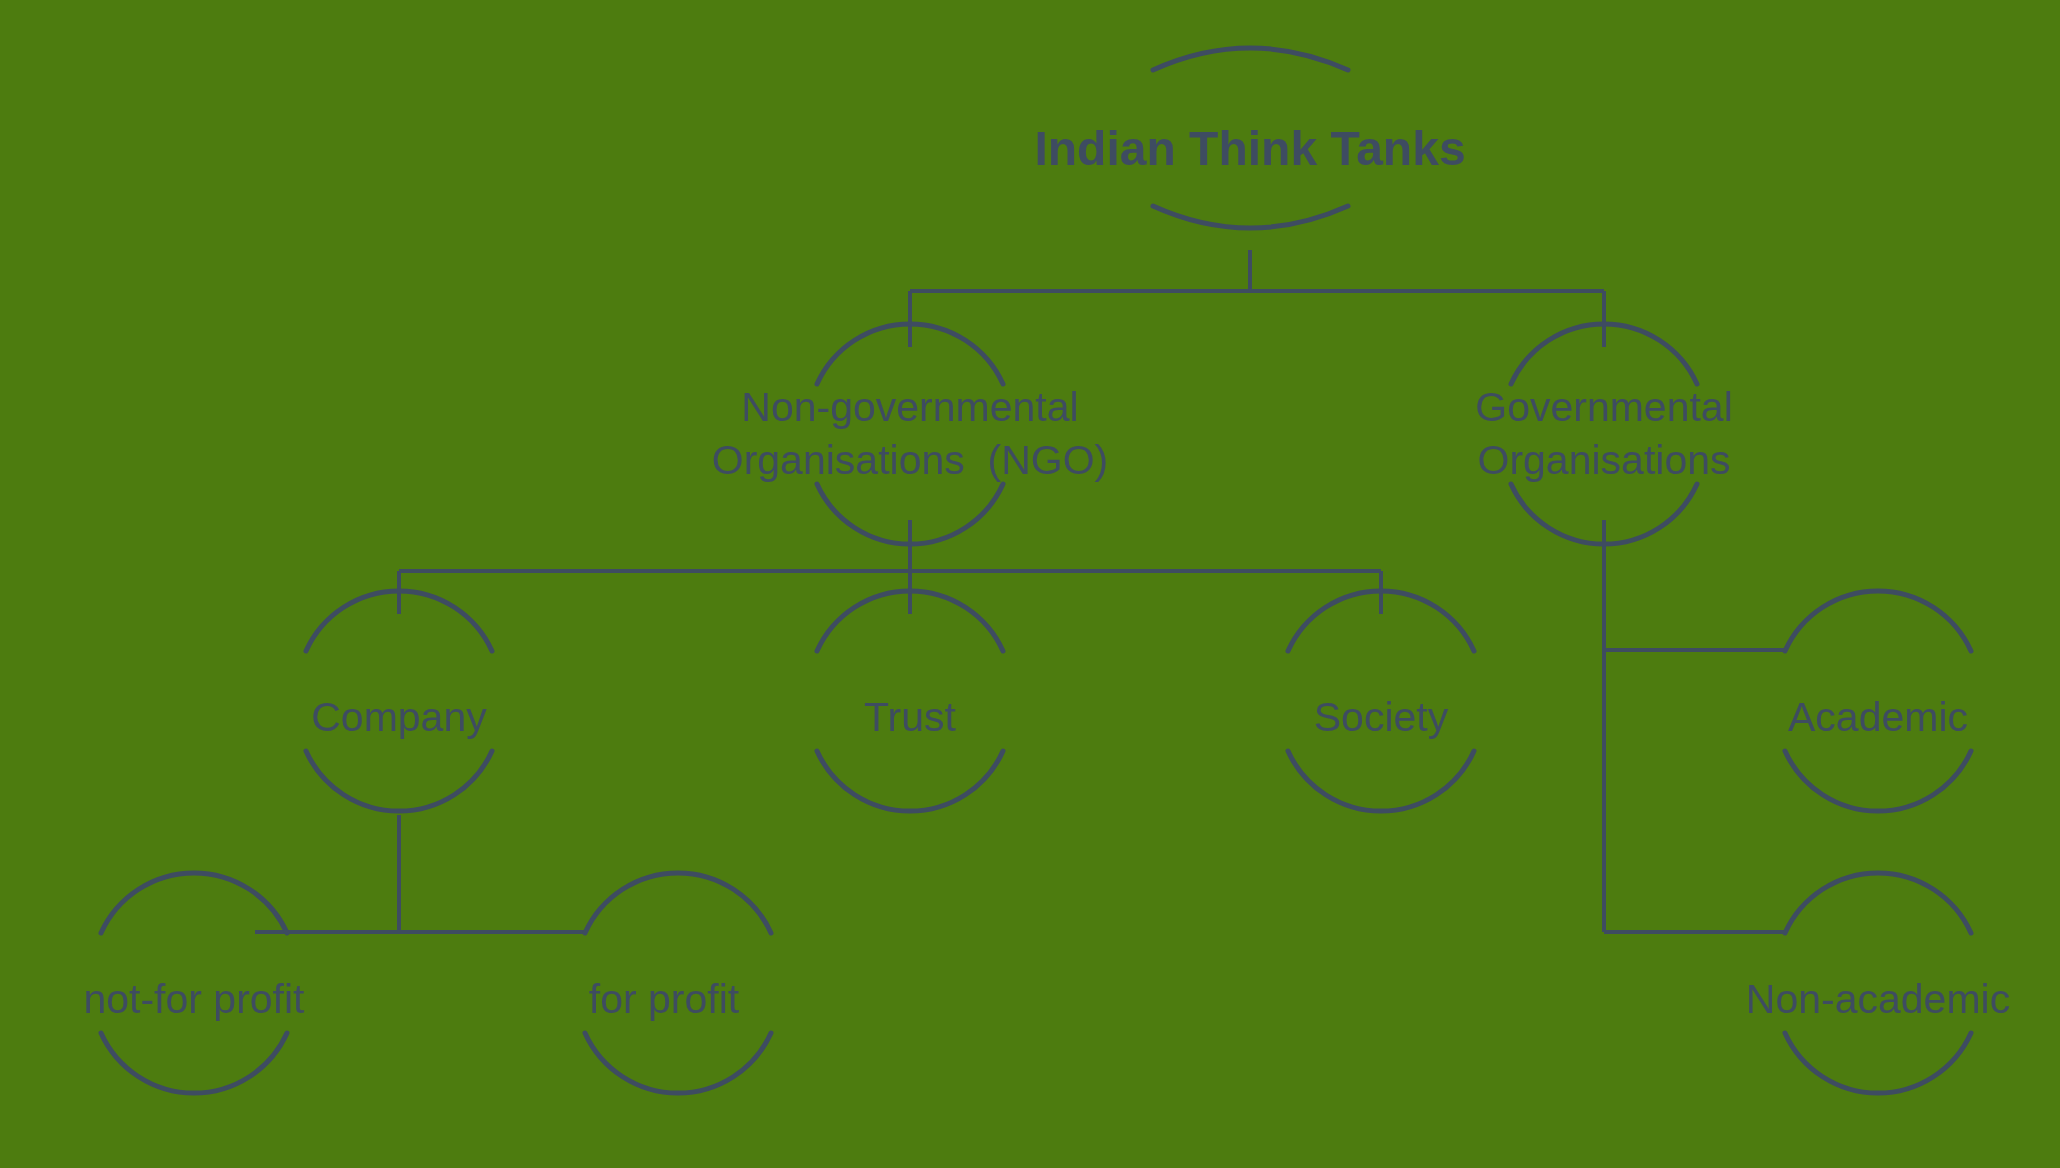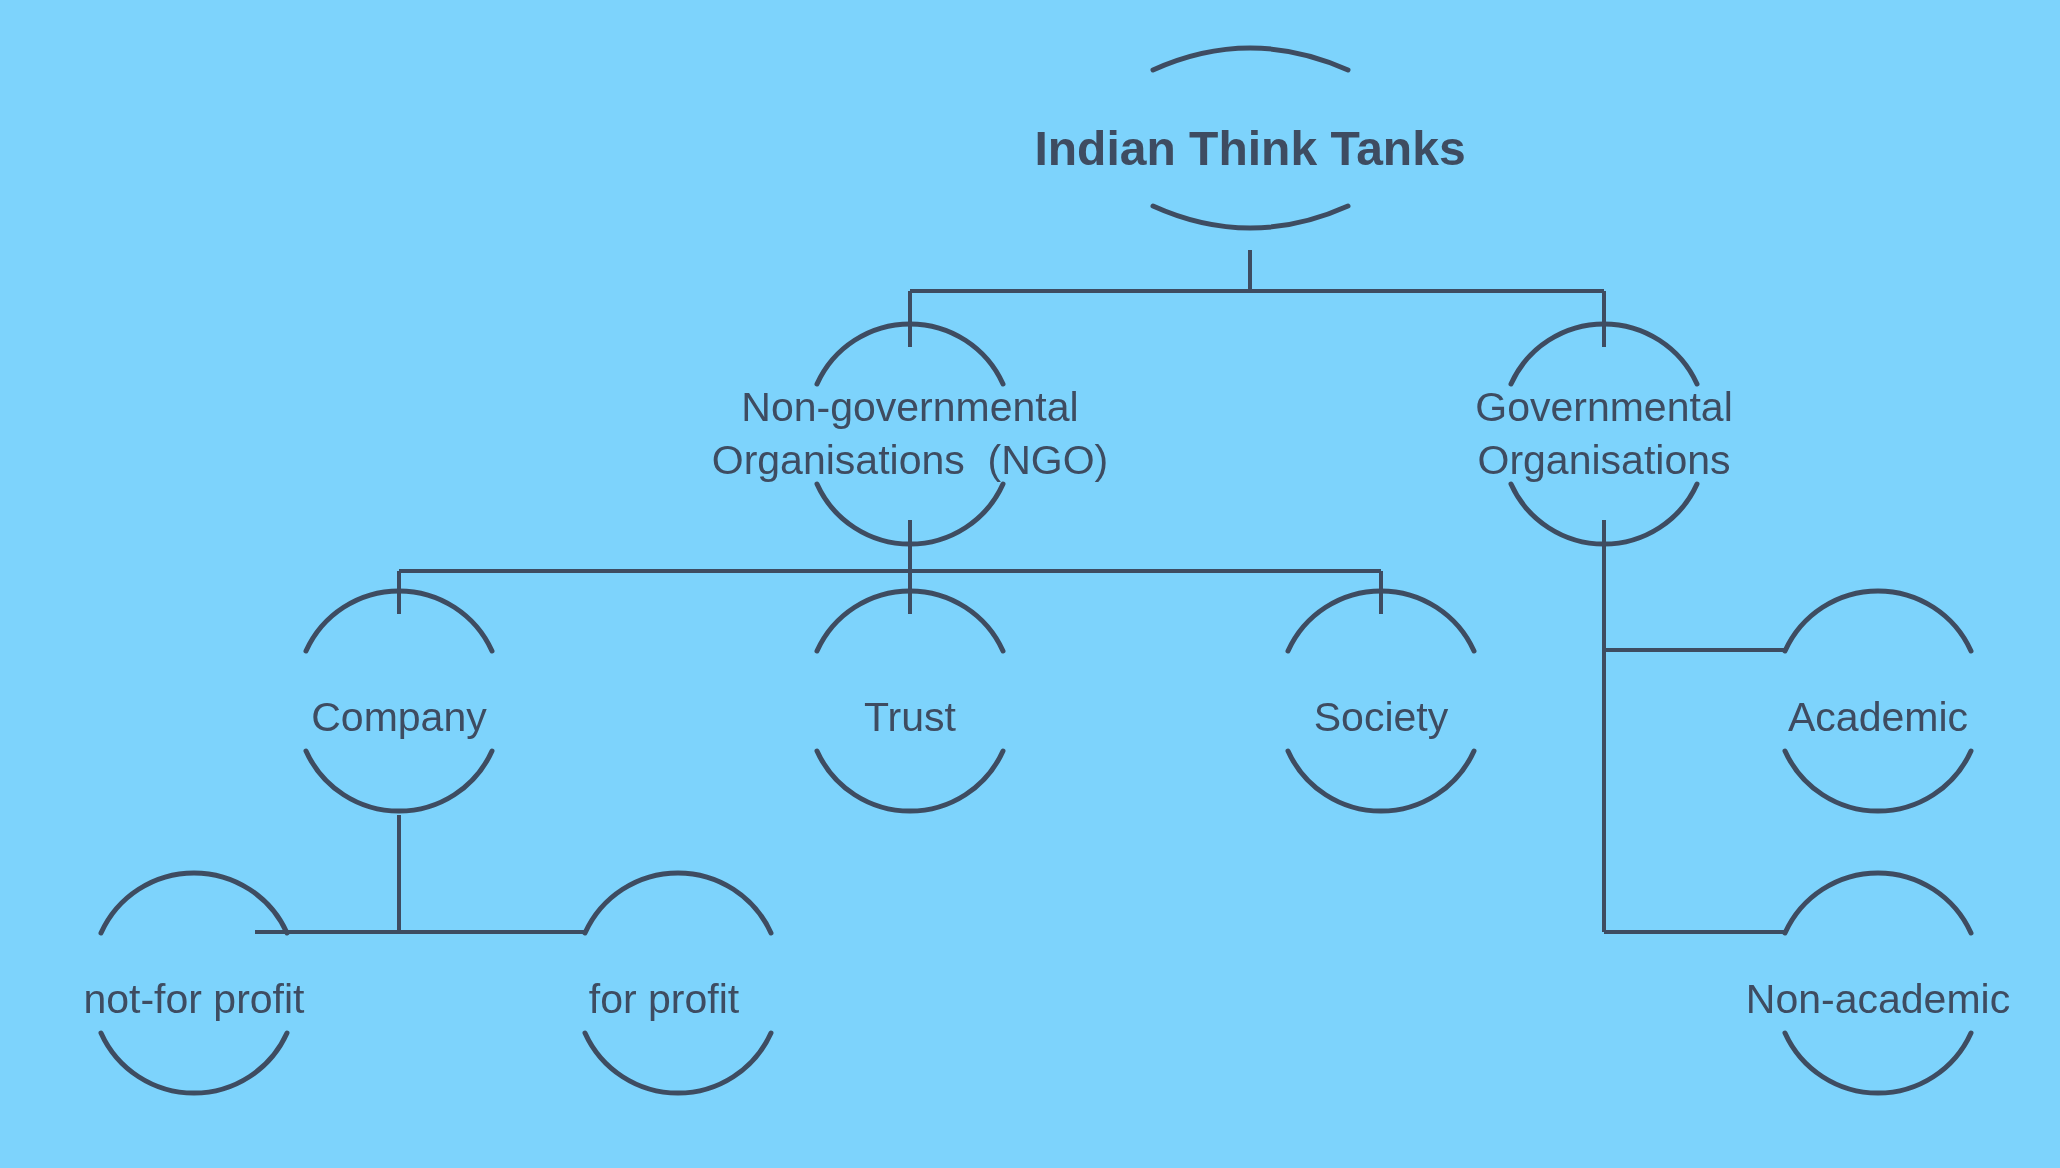--- a/index.html
+++ b/index.html
@@ -15,7 +15,7 @@
     position: relative;
     width: 2060px;
     height: 1168px;
-    background: #7dd3fc;
+    background: #4d7c0f;
     overflow: hidden;
   }
   #diagram-svg {

